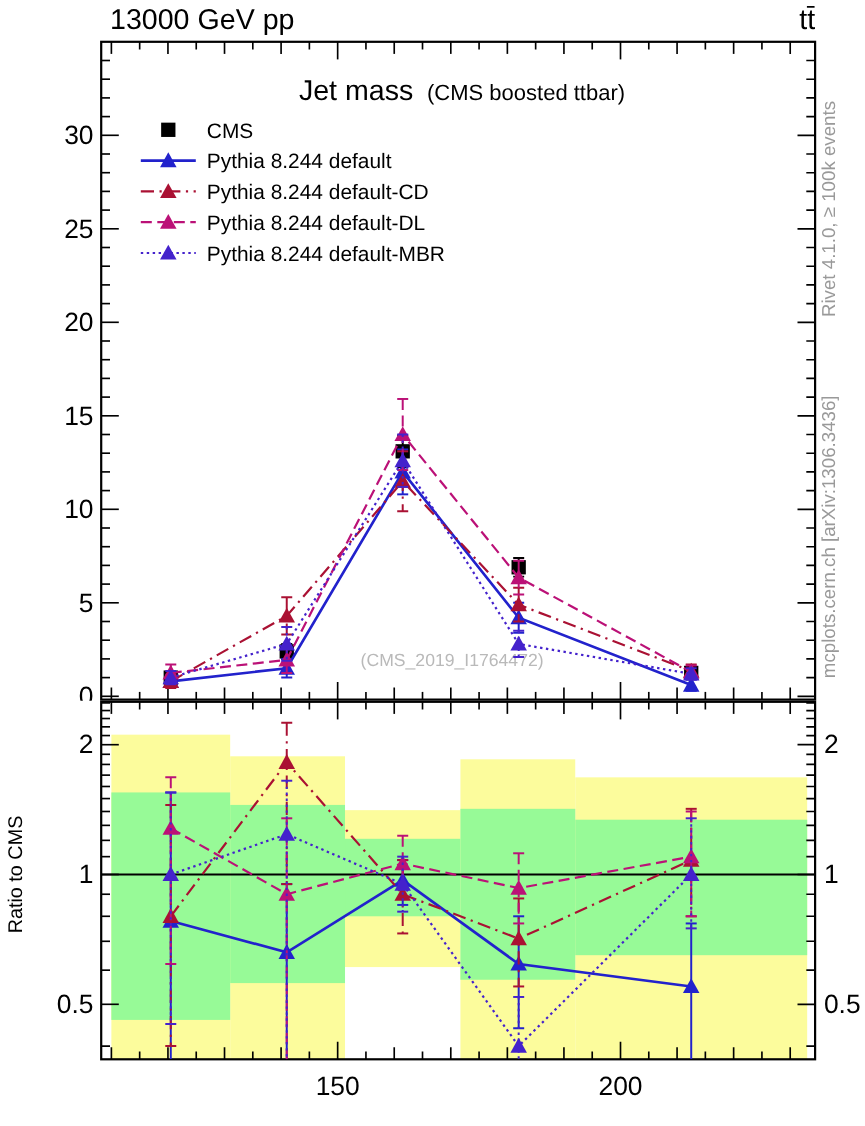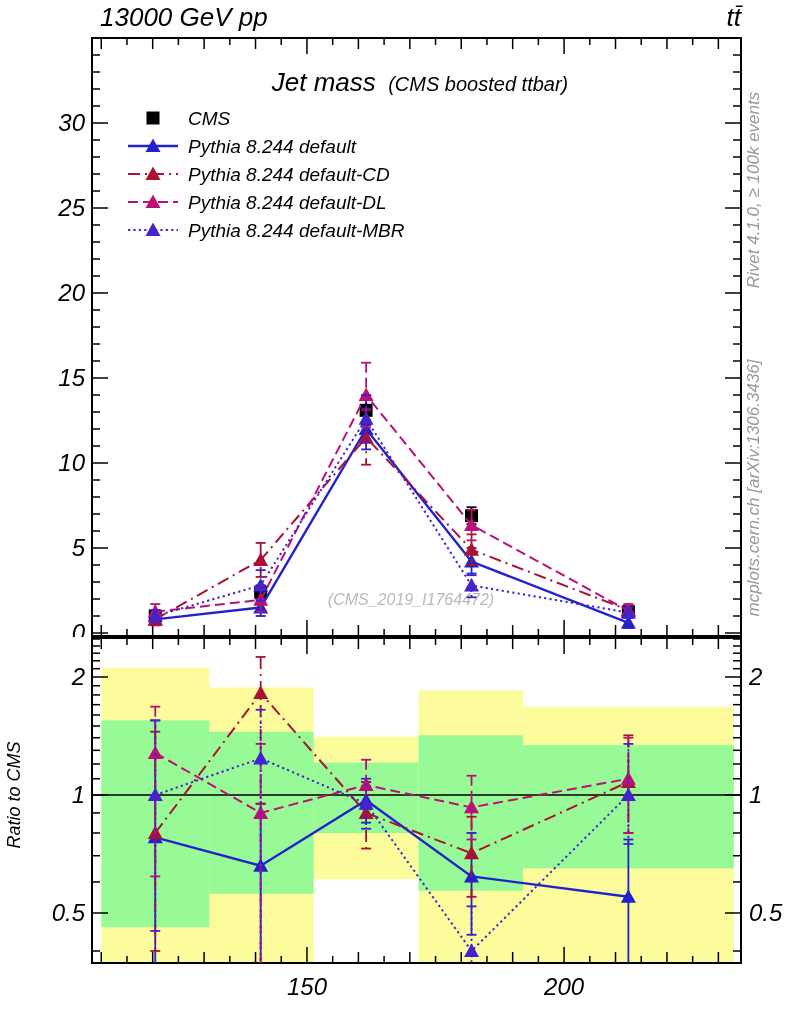--- a/index.html
+++ b/index.html
@@ -3,7 +3,7 @@
 <meta charset="utf-8">
 <style>
   html,body{margin:0;padding:0;background:#ffffff;}
-  .canvas{position:relative;width:786px;height:1024px;background:#fff;overflow:hidden;font-style:italic;}
+  .canvas{position:relative;width:786px;height:1024px;background:#fff;overflow:hidden;}
   svg text{font-family:"Liberation Sans","DejaVu Sans",sans-serif;fill:#000;}
   .gray-note{fill:#999999;}
   .watermark{fill:#b9b9b9;}

